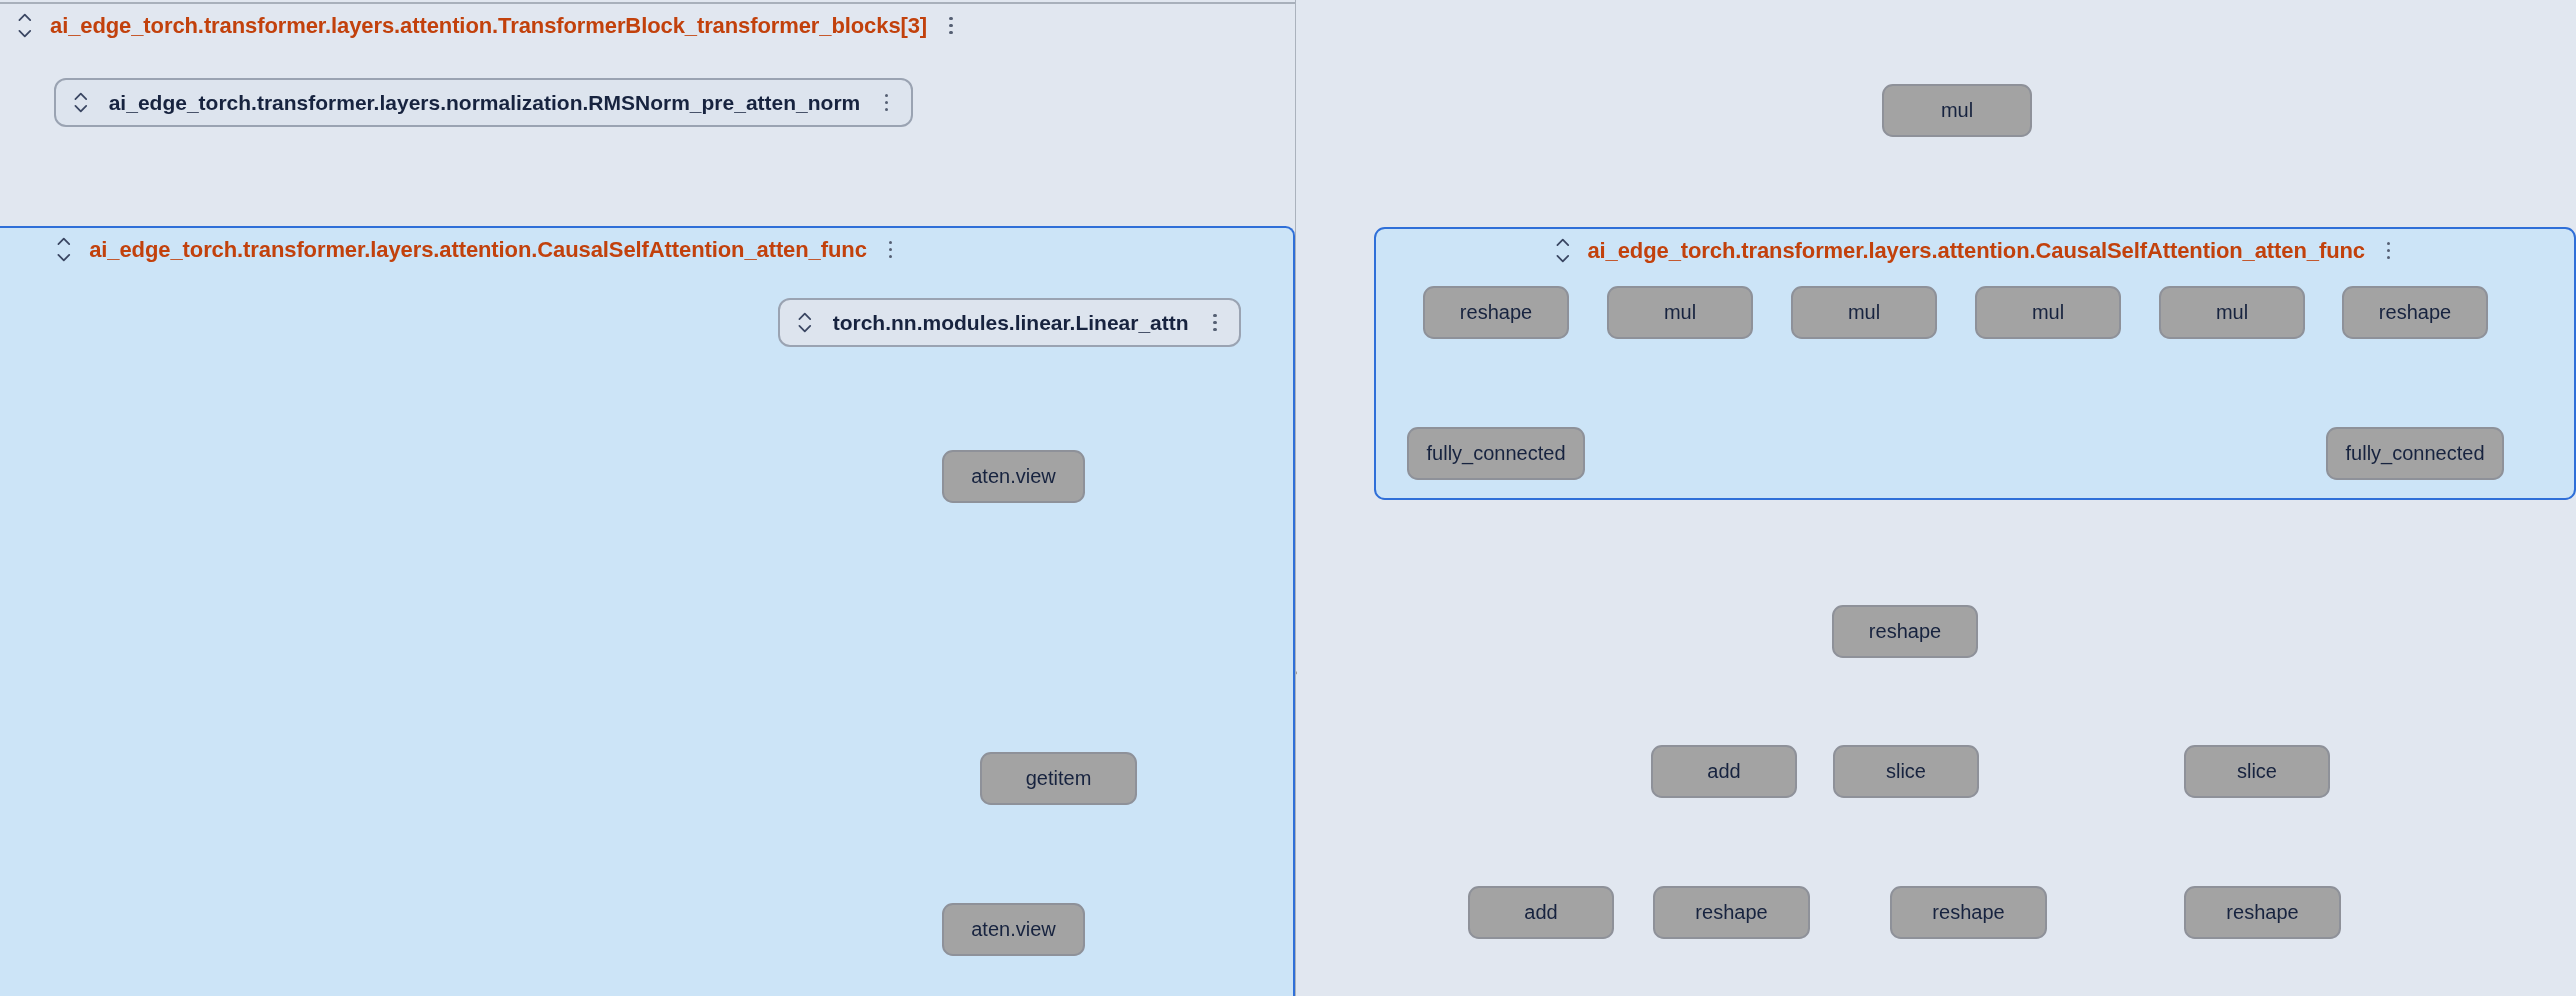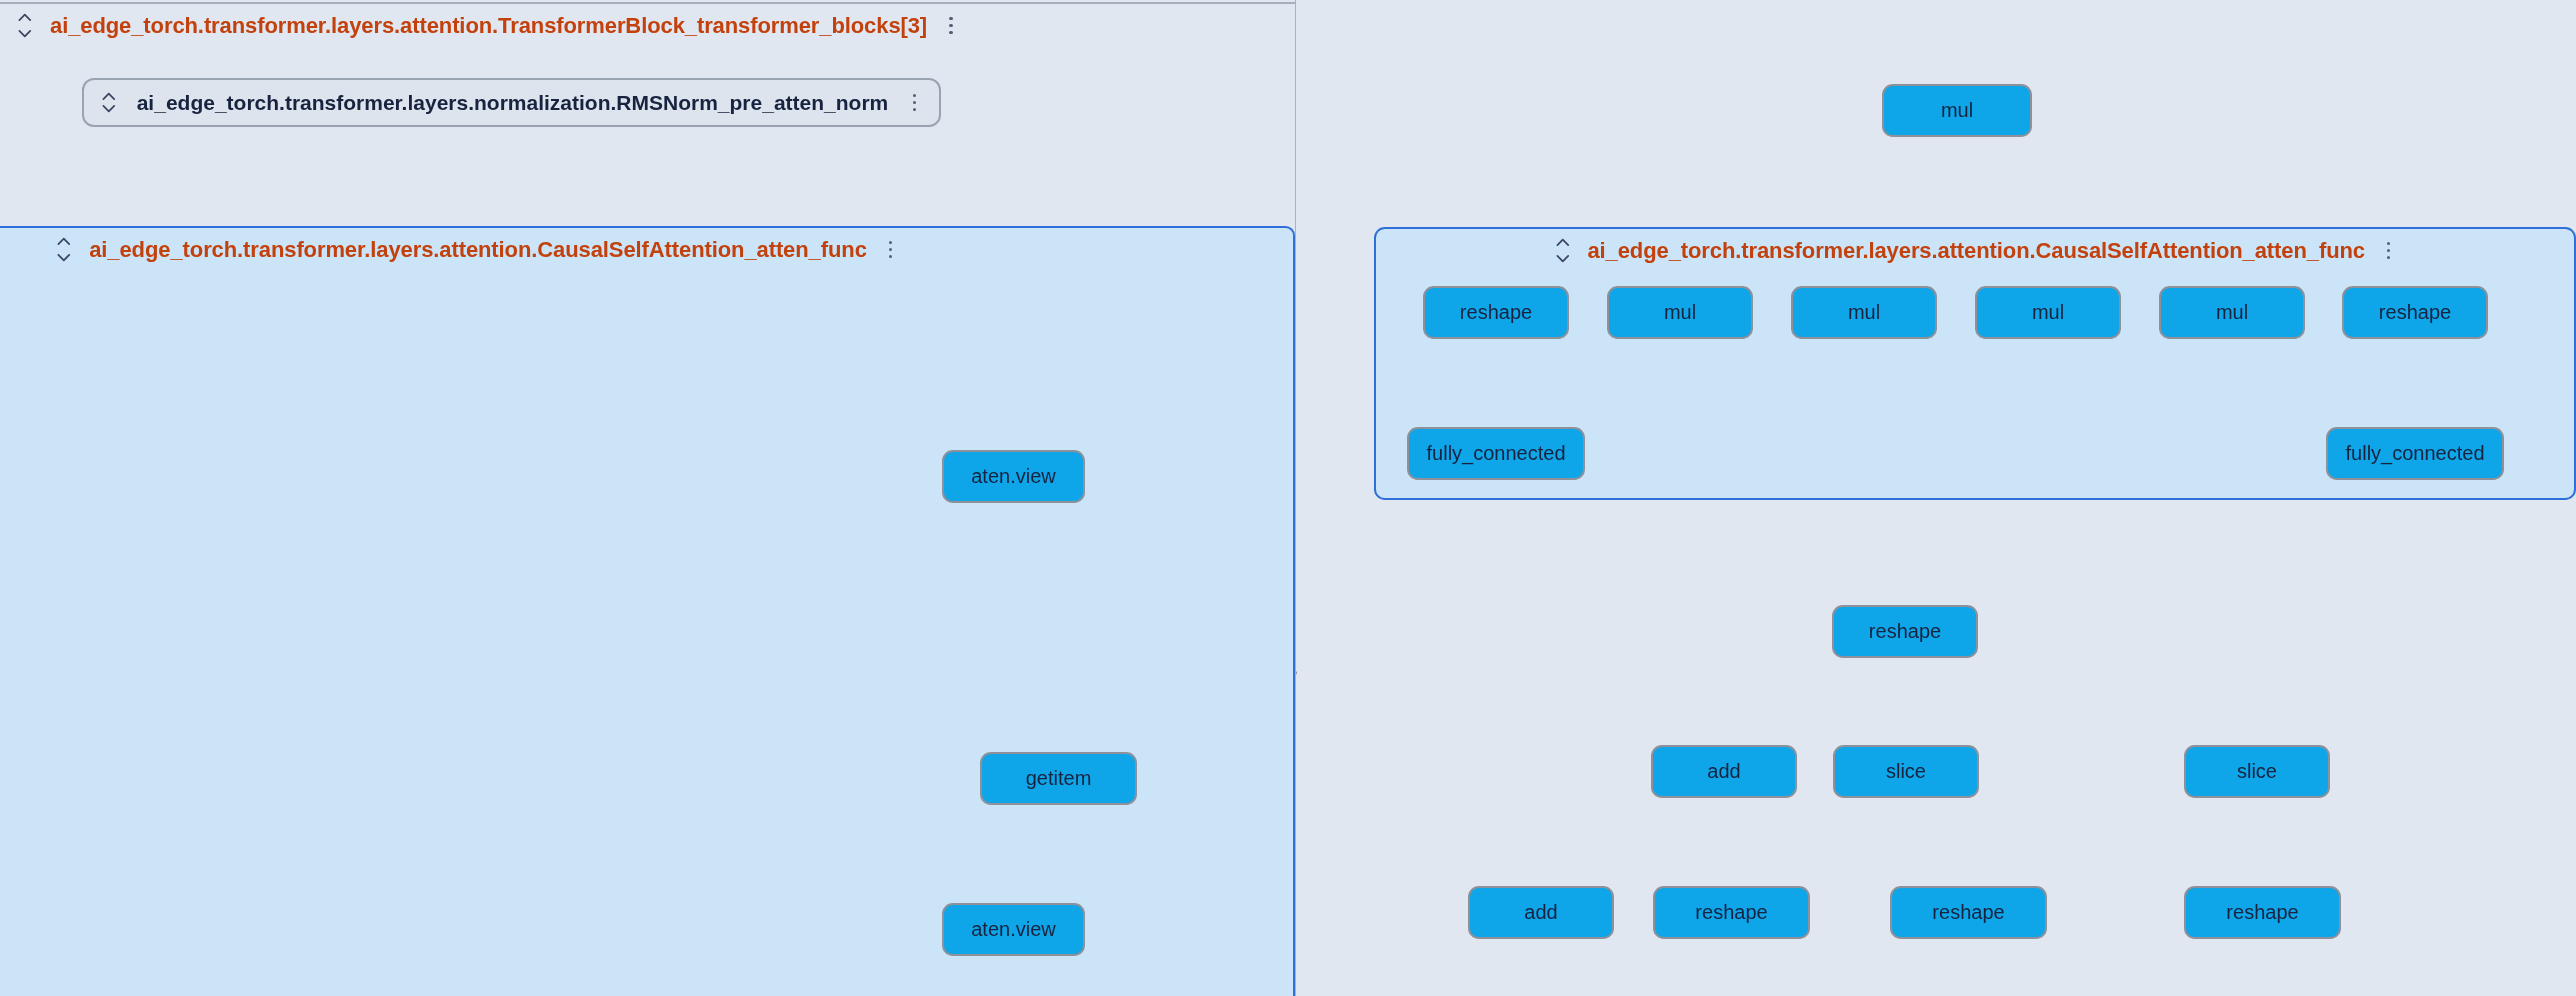--- a/index.html
+++ b/index.html
@@ -179,7 +179,7 @@
     </div>
   </div>
 
-  <div class="pill" style="left:54px;top:78px;margin-left:28px;">
+  <div class="pill" style="left:54px;top:78px;">
     <span class="expand-ico">
       <svg width="17.6" height="27" viewBox="0 0 26 40">
         <path d="M5 15 L13 7 L21 15" fill="none" stroke="#3a4662" stroke-width="2.6" stroke-linecap="round" stroke-linejoin="round"></path>

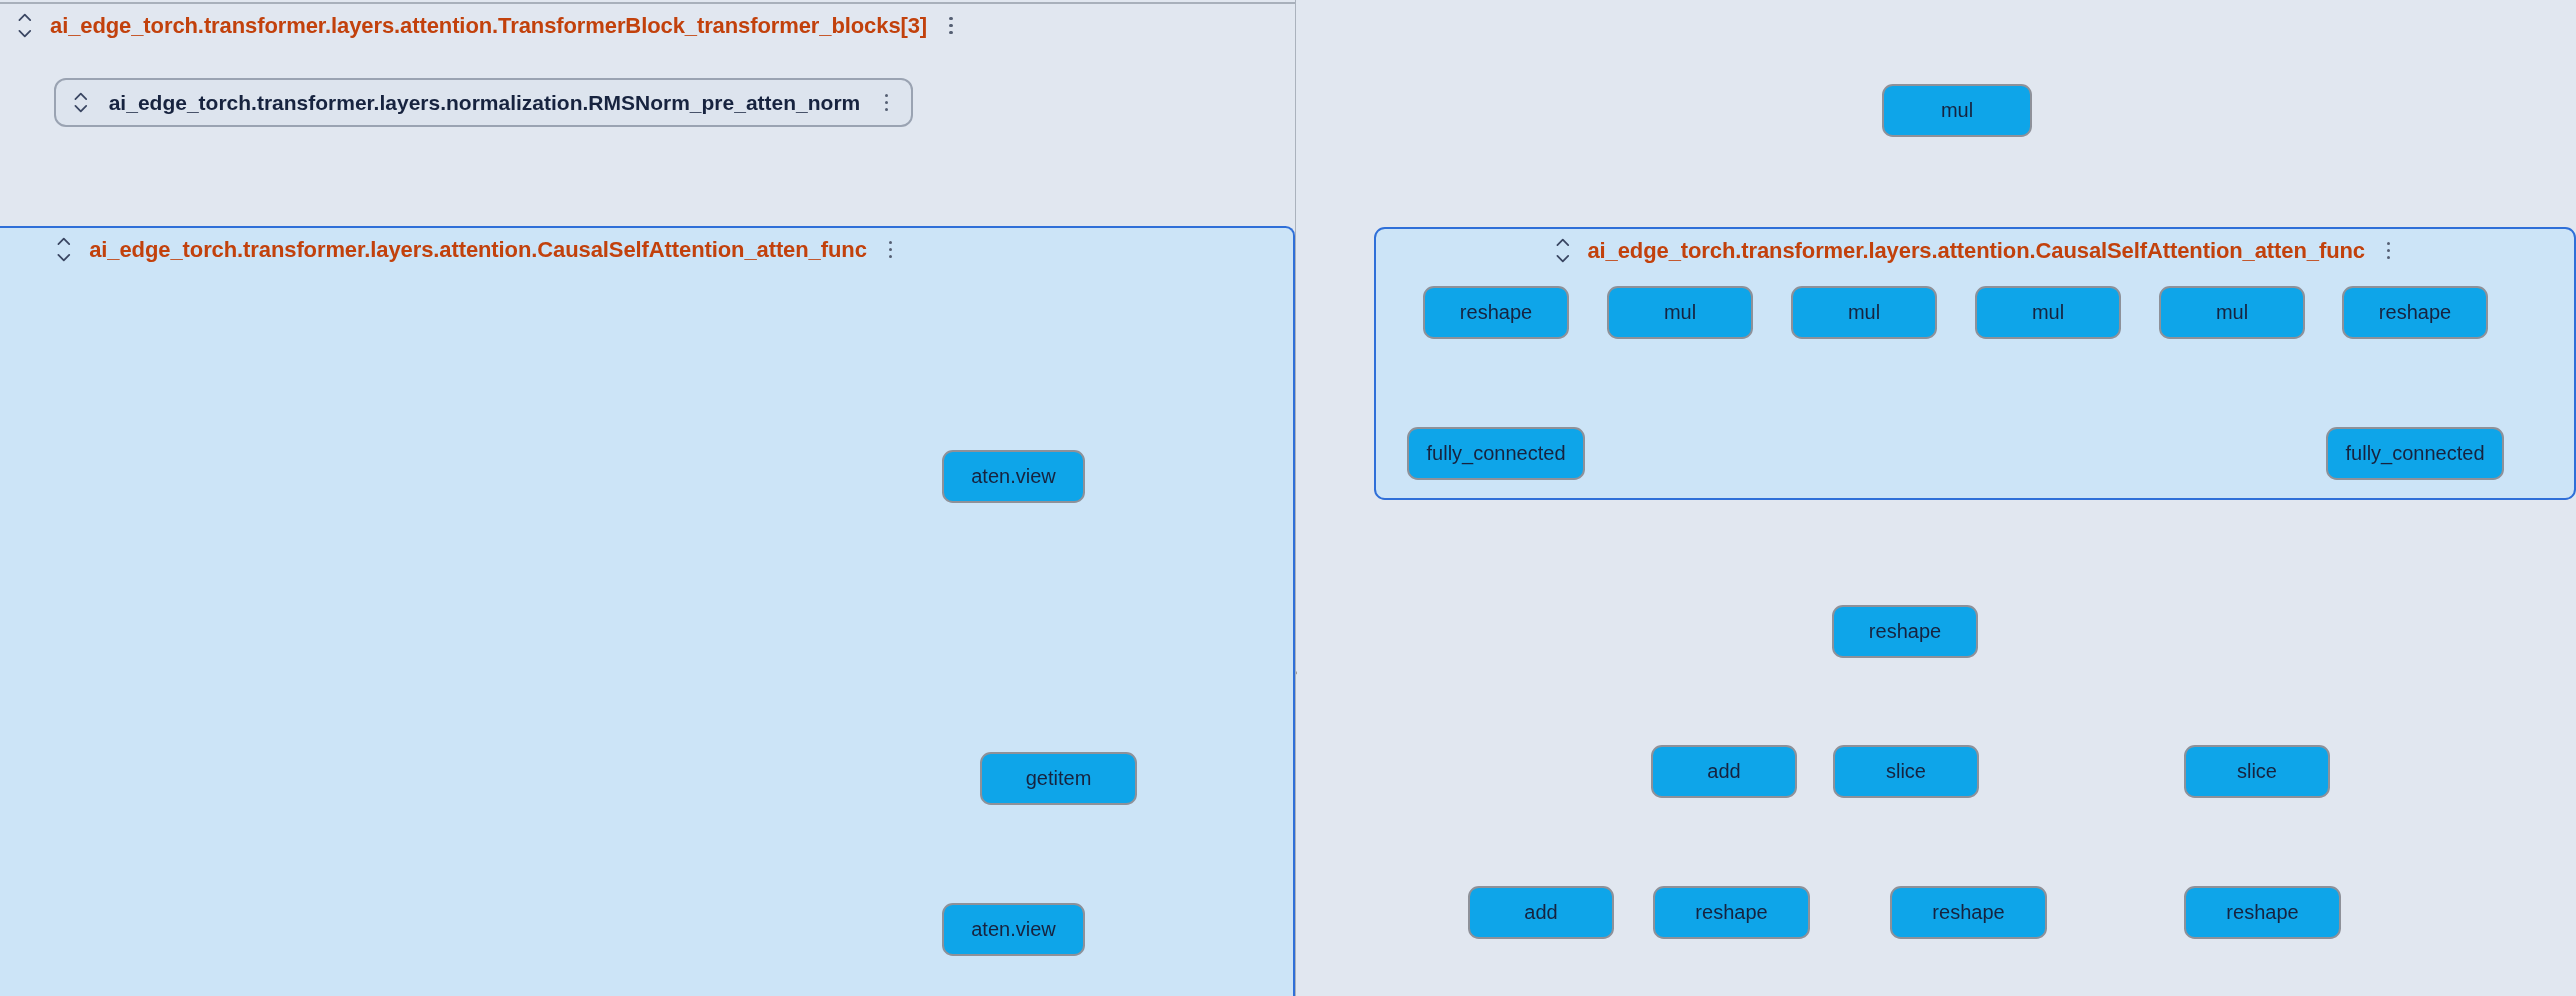--- a/index.html
+++ b/index.html
@@ -77,7 +77,7 @@
   .op{
     position:absolute;box-sizing:border-box;
     display:flex;align-items:center;justify-content:center;
-    background:#0ea5e9;border:2.7px solid #8e9199;border-radius:10.8px;
+    background:#a3a3a3;border:2.7px solid #8e9199;border-radius:10.8px;
     height:53px;
     font-size:20px;color:#17233f;white-space:nowrap;
     padding:0 17.6px;

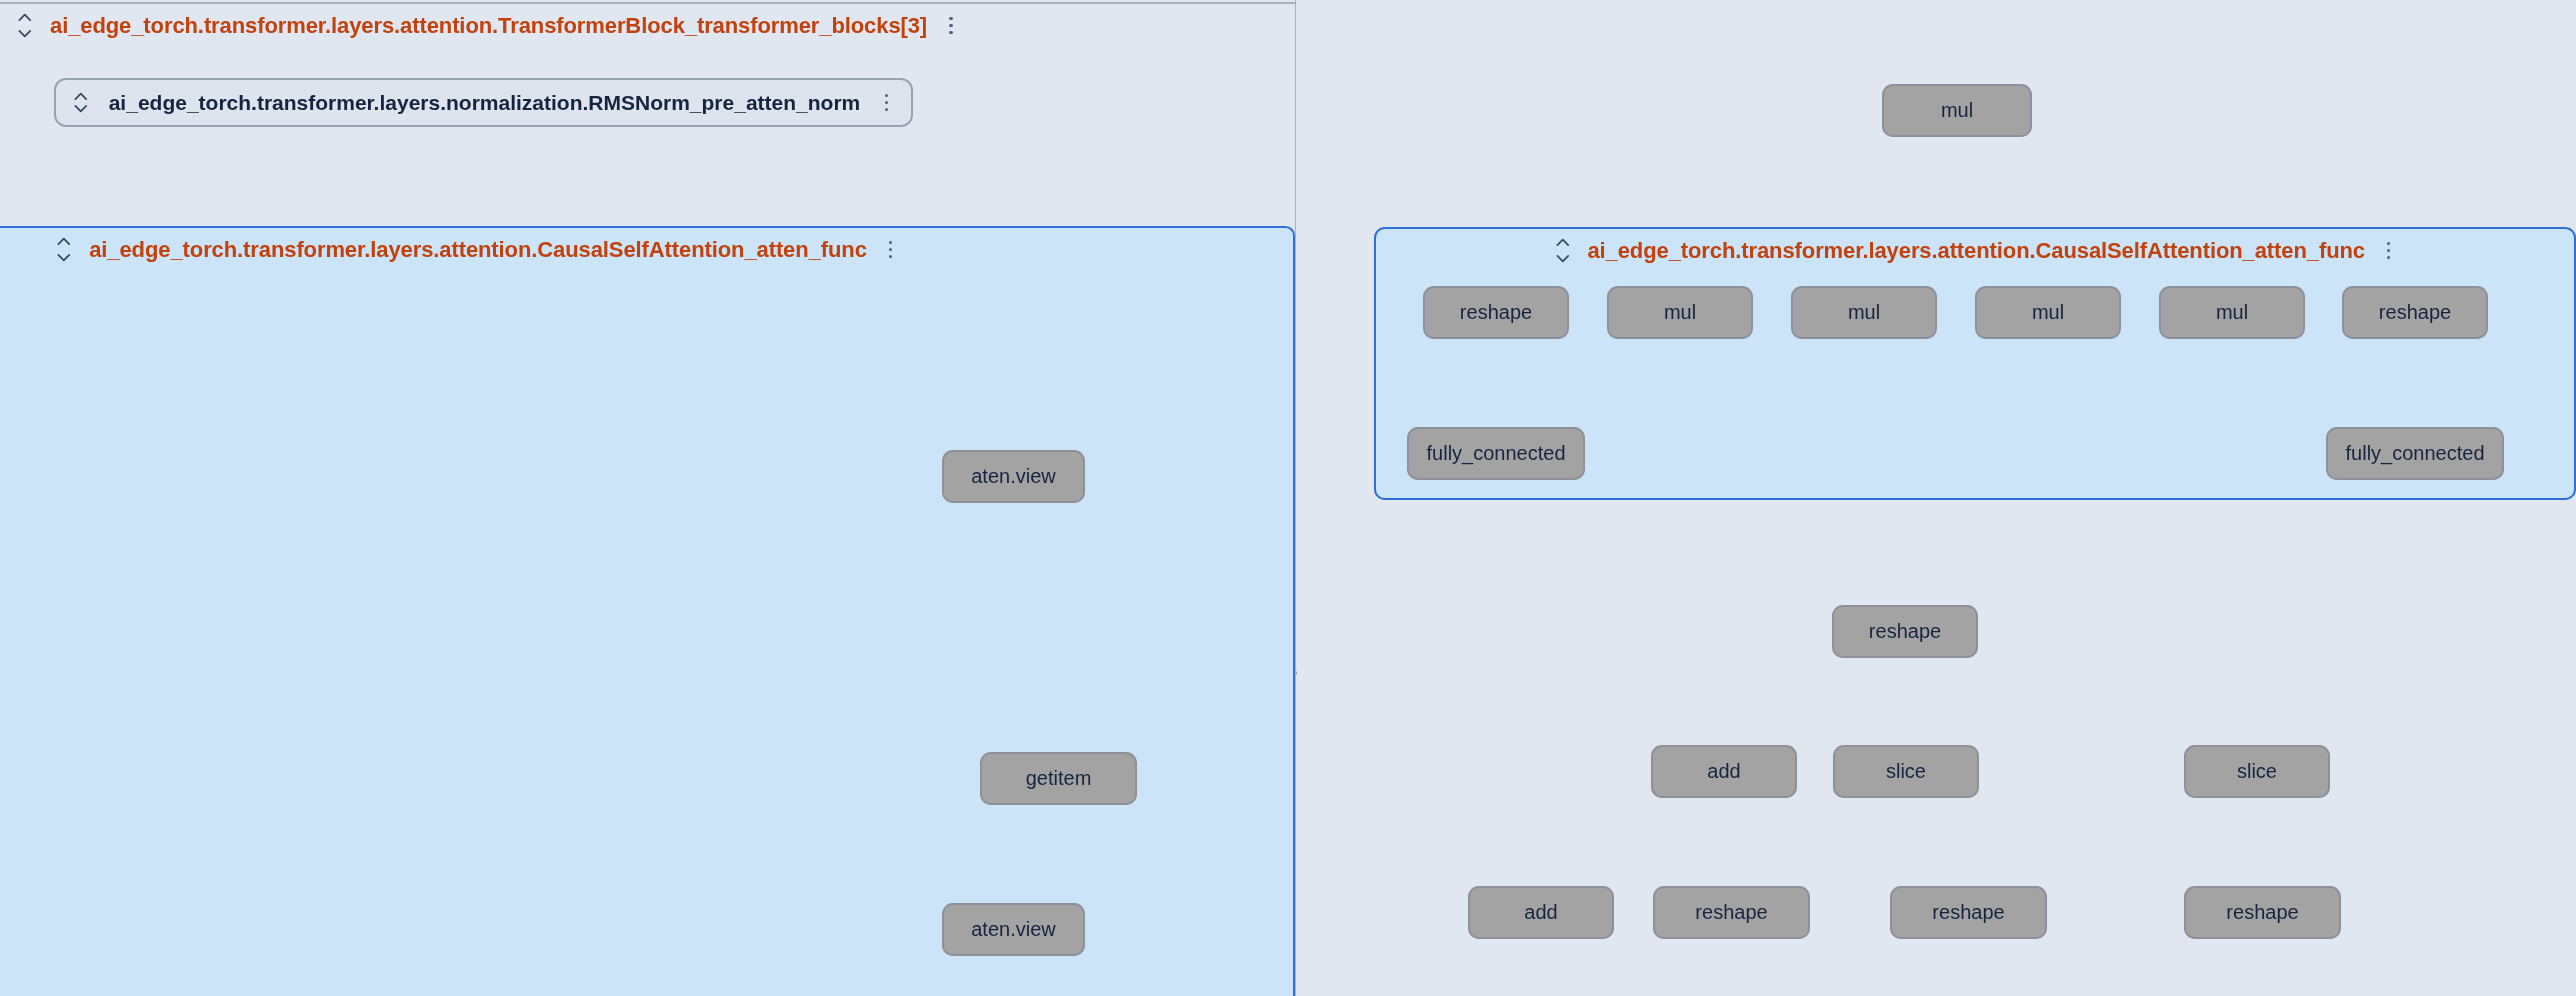--- a/index.html
+++ b/index.html
@@ -211,6 +211,20 @@
     </div>
   </div>
 
+  <div class="pill" style="left:778px;top:298px;">
+    <span class="expand-ico">
+      <svg width="17.6" height="27" viewBox="0 0 26 40">
+        <path d="M5 15 L13 7 L21 15" fill="none" stroke="#3a4662" stroke-width="2.6" stroke-linecap="round" stroke-linejoin="round"></path>
+        <path d="M5 25 L13 33 L21 25" fill="none" stroke="#3a4662" stroke-width="2.6" stroke-linecap="round" stroke-linejoin="round"></path>
+      </svg>
+    </span>
+    <span class="lbl">torch.nn.modules.linear.Linear_attn</span>
+    <span class="kebab">
+        <i></i>
+        <i></i>
+        <i></i>
+      </span>
+  </div>
 
   <div class="op" style="left:942px;top:450px;width:143px;">
     <span>aten.view</span>

